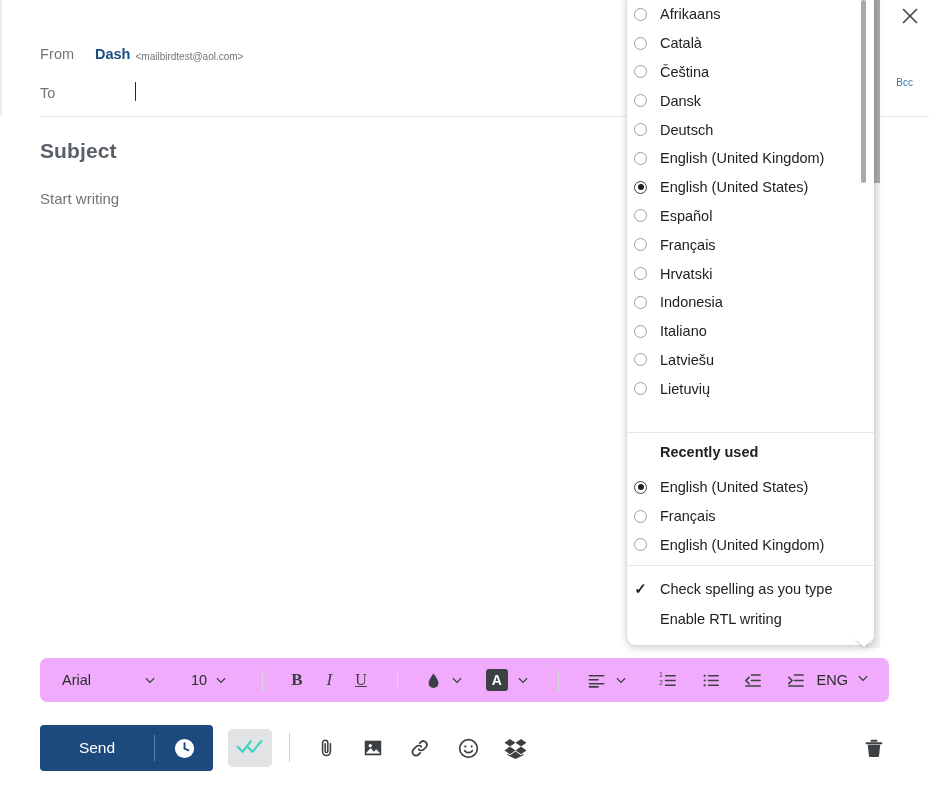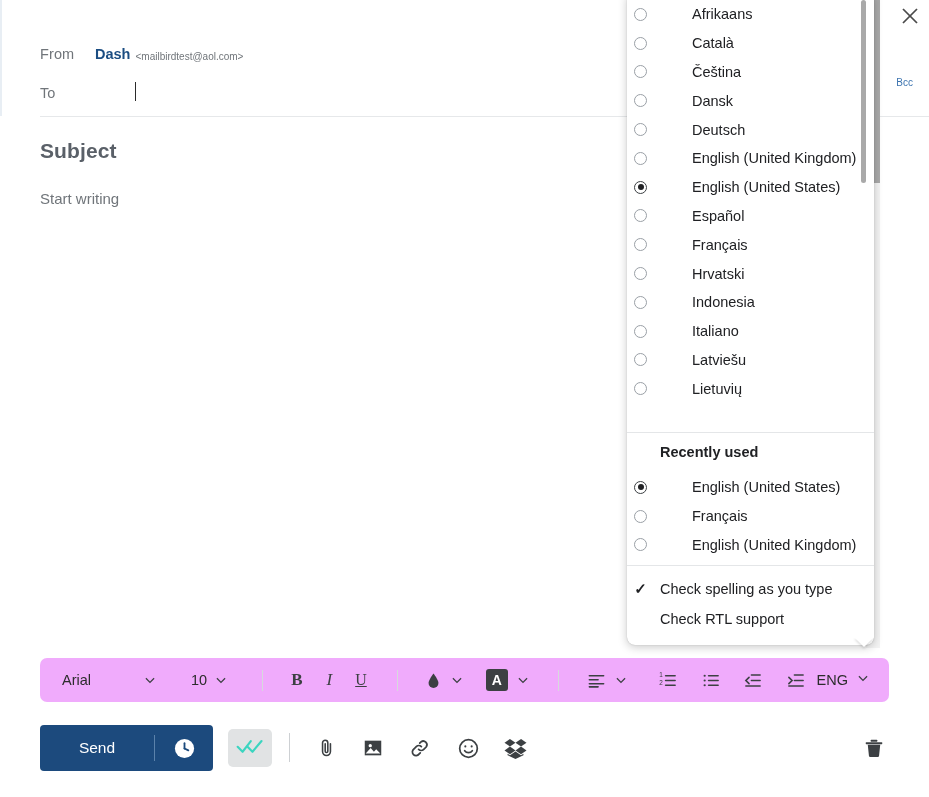--- a/index.html
+++ b/index.html
@@ -137,7 +137,7 @@
 
   .opt {
     display: flex; align-items: center; height: 28.8px;
-    padding-left: 7px; cursor: pointer; gap: 32px;
+    padding-left: 7px; cursor: pointer;
   }
   .radio {
     width: 13px; height: 13px; border: 1.5px solid #9aa0a6; border-radius: 50%;

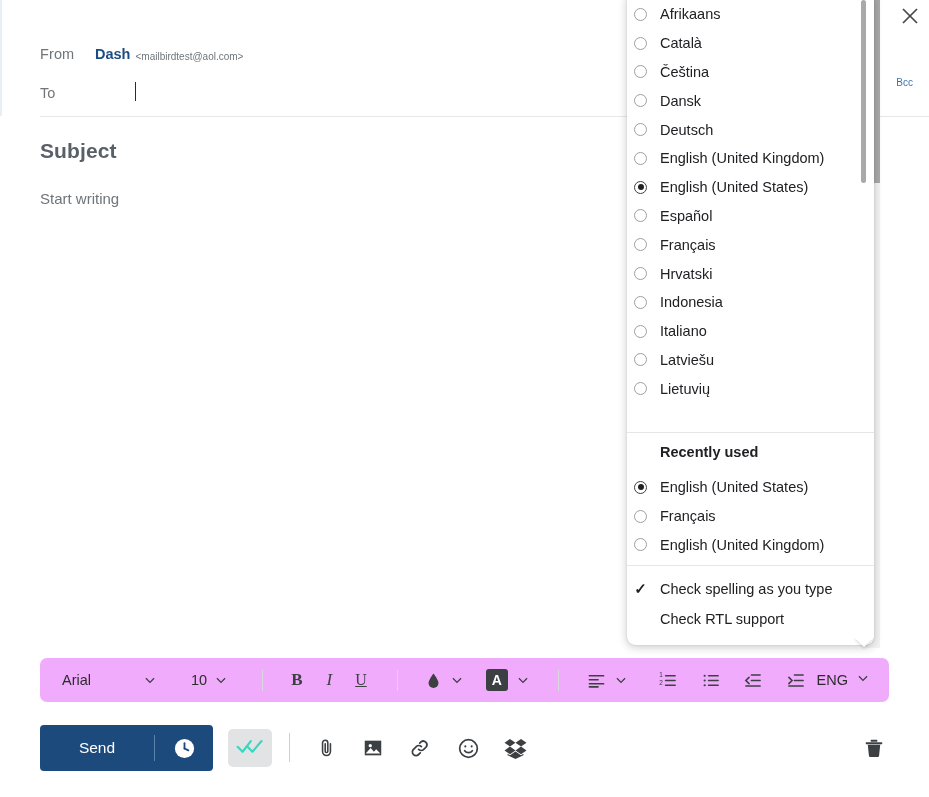--- a/index.html
+++ b/index.html
@@ -483,7 +483,7 @@
         </div>
         <div class="check-opt">
           <span class="check-mark"></span>
-          <span class="opt-label">Check RTL support</span>
+          <span class="opt-label">Enable RTL writing</span>
         </div>
       </div>
 

